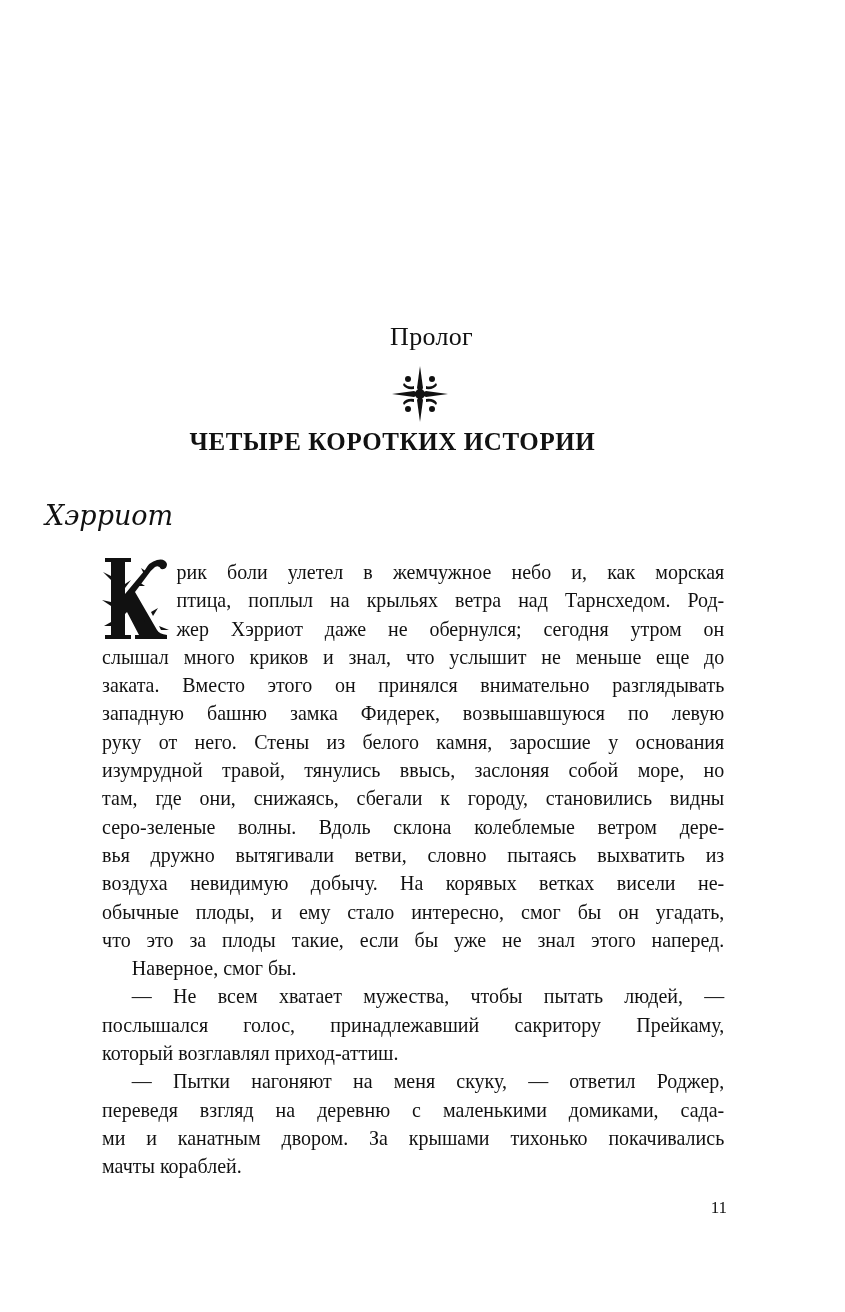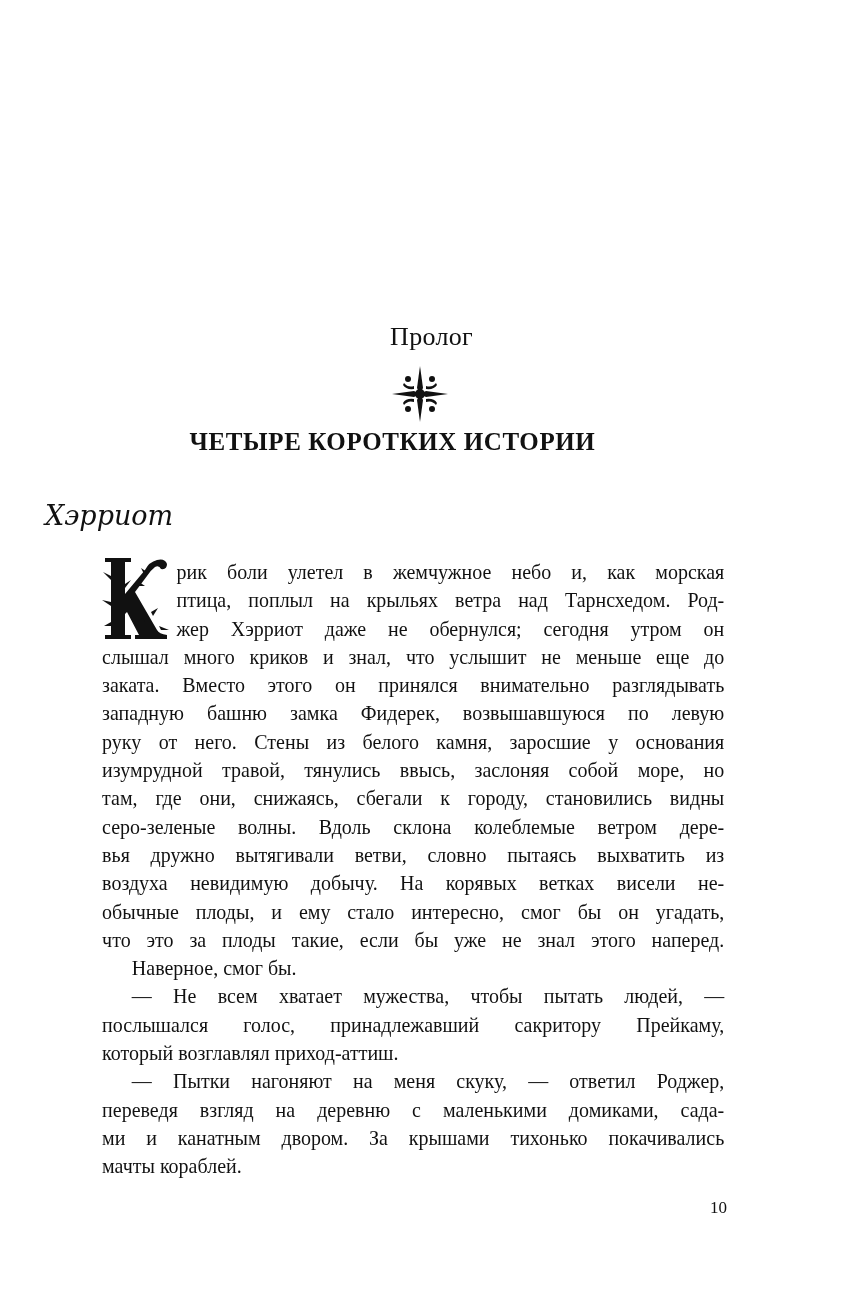--- a/index.html
+++ b/index.html
@@ -104,7 +104,7 @@
     <span class="line last" style="margin-left:-30px;width:669px">мачты кораблей.</span>
   </div>
 
-  <div class="page-number">10</div>
+  <div class="page-number">11</div>
 
 </div>
 

